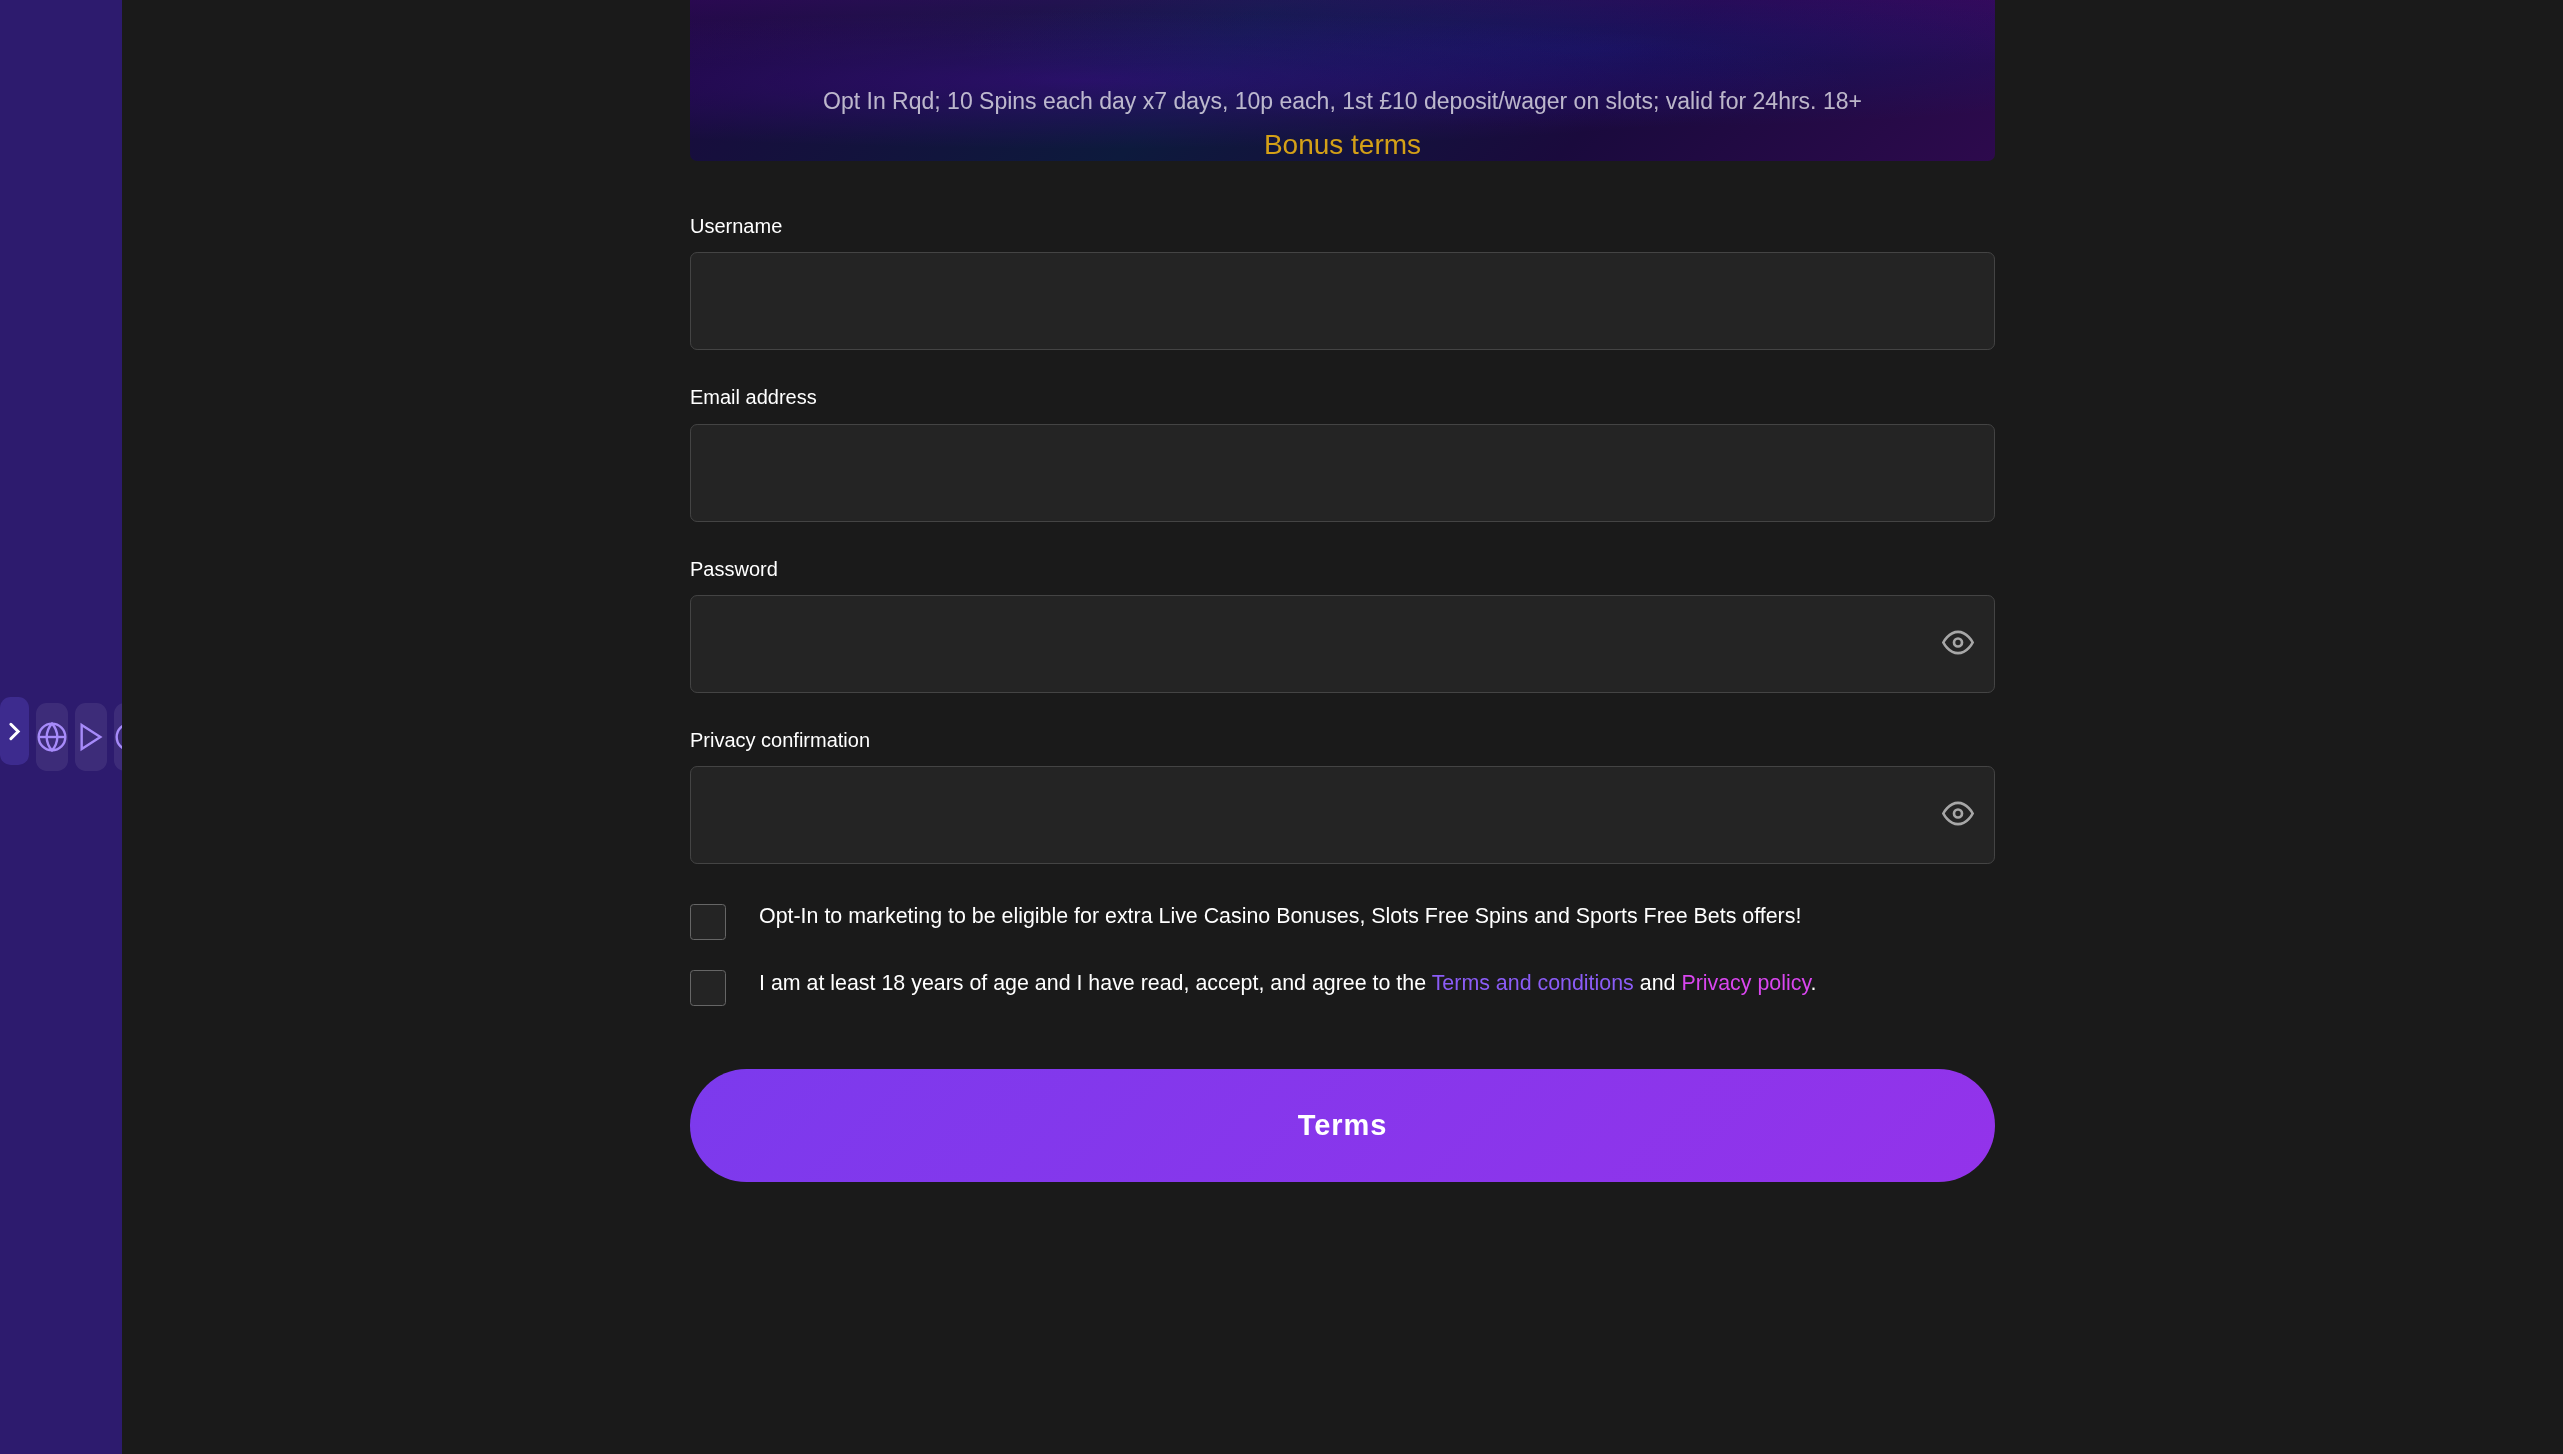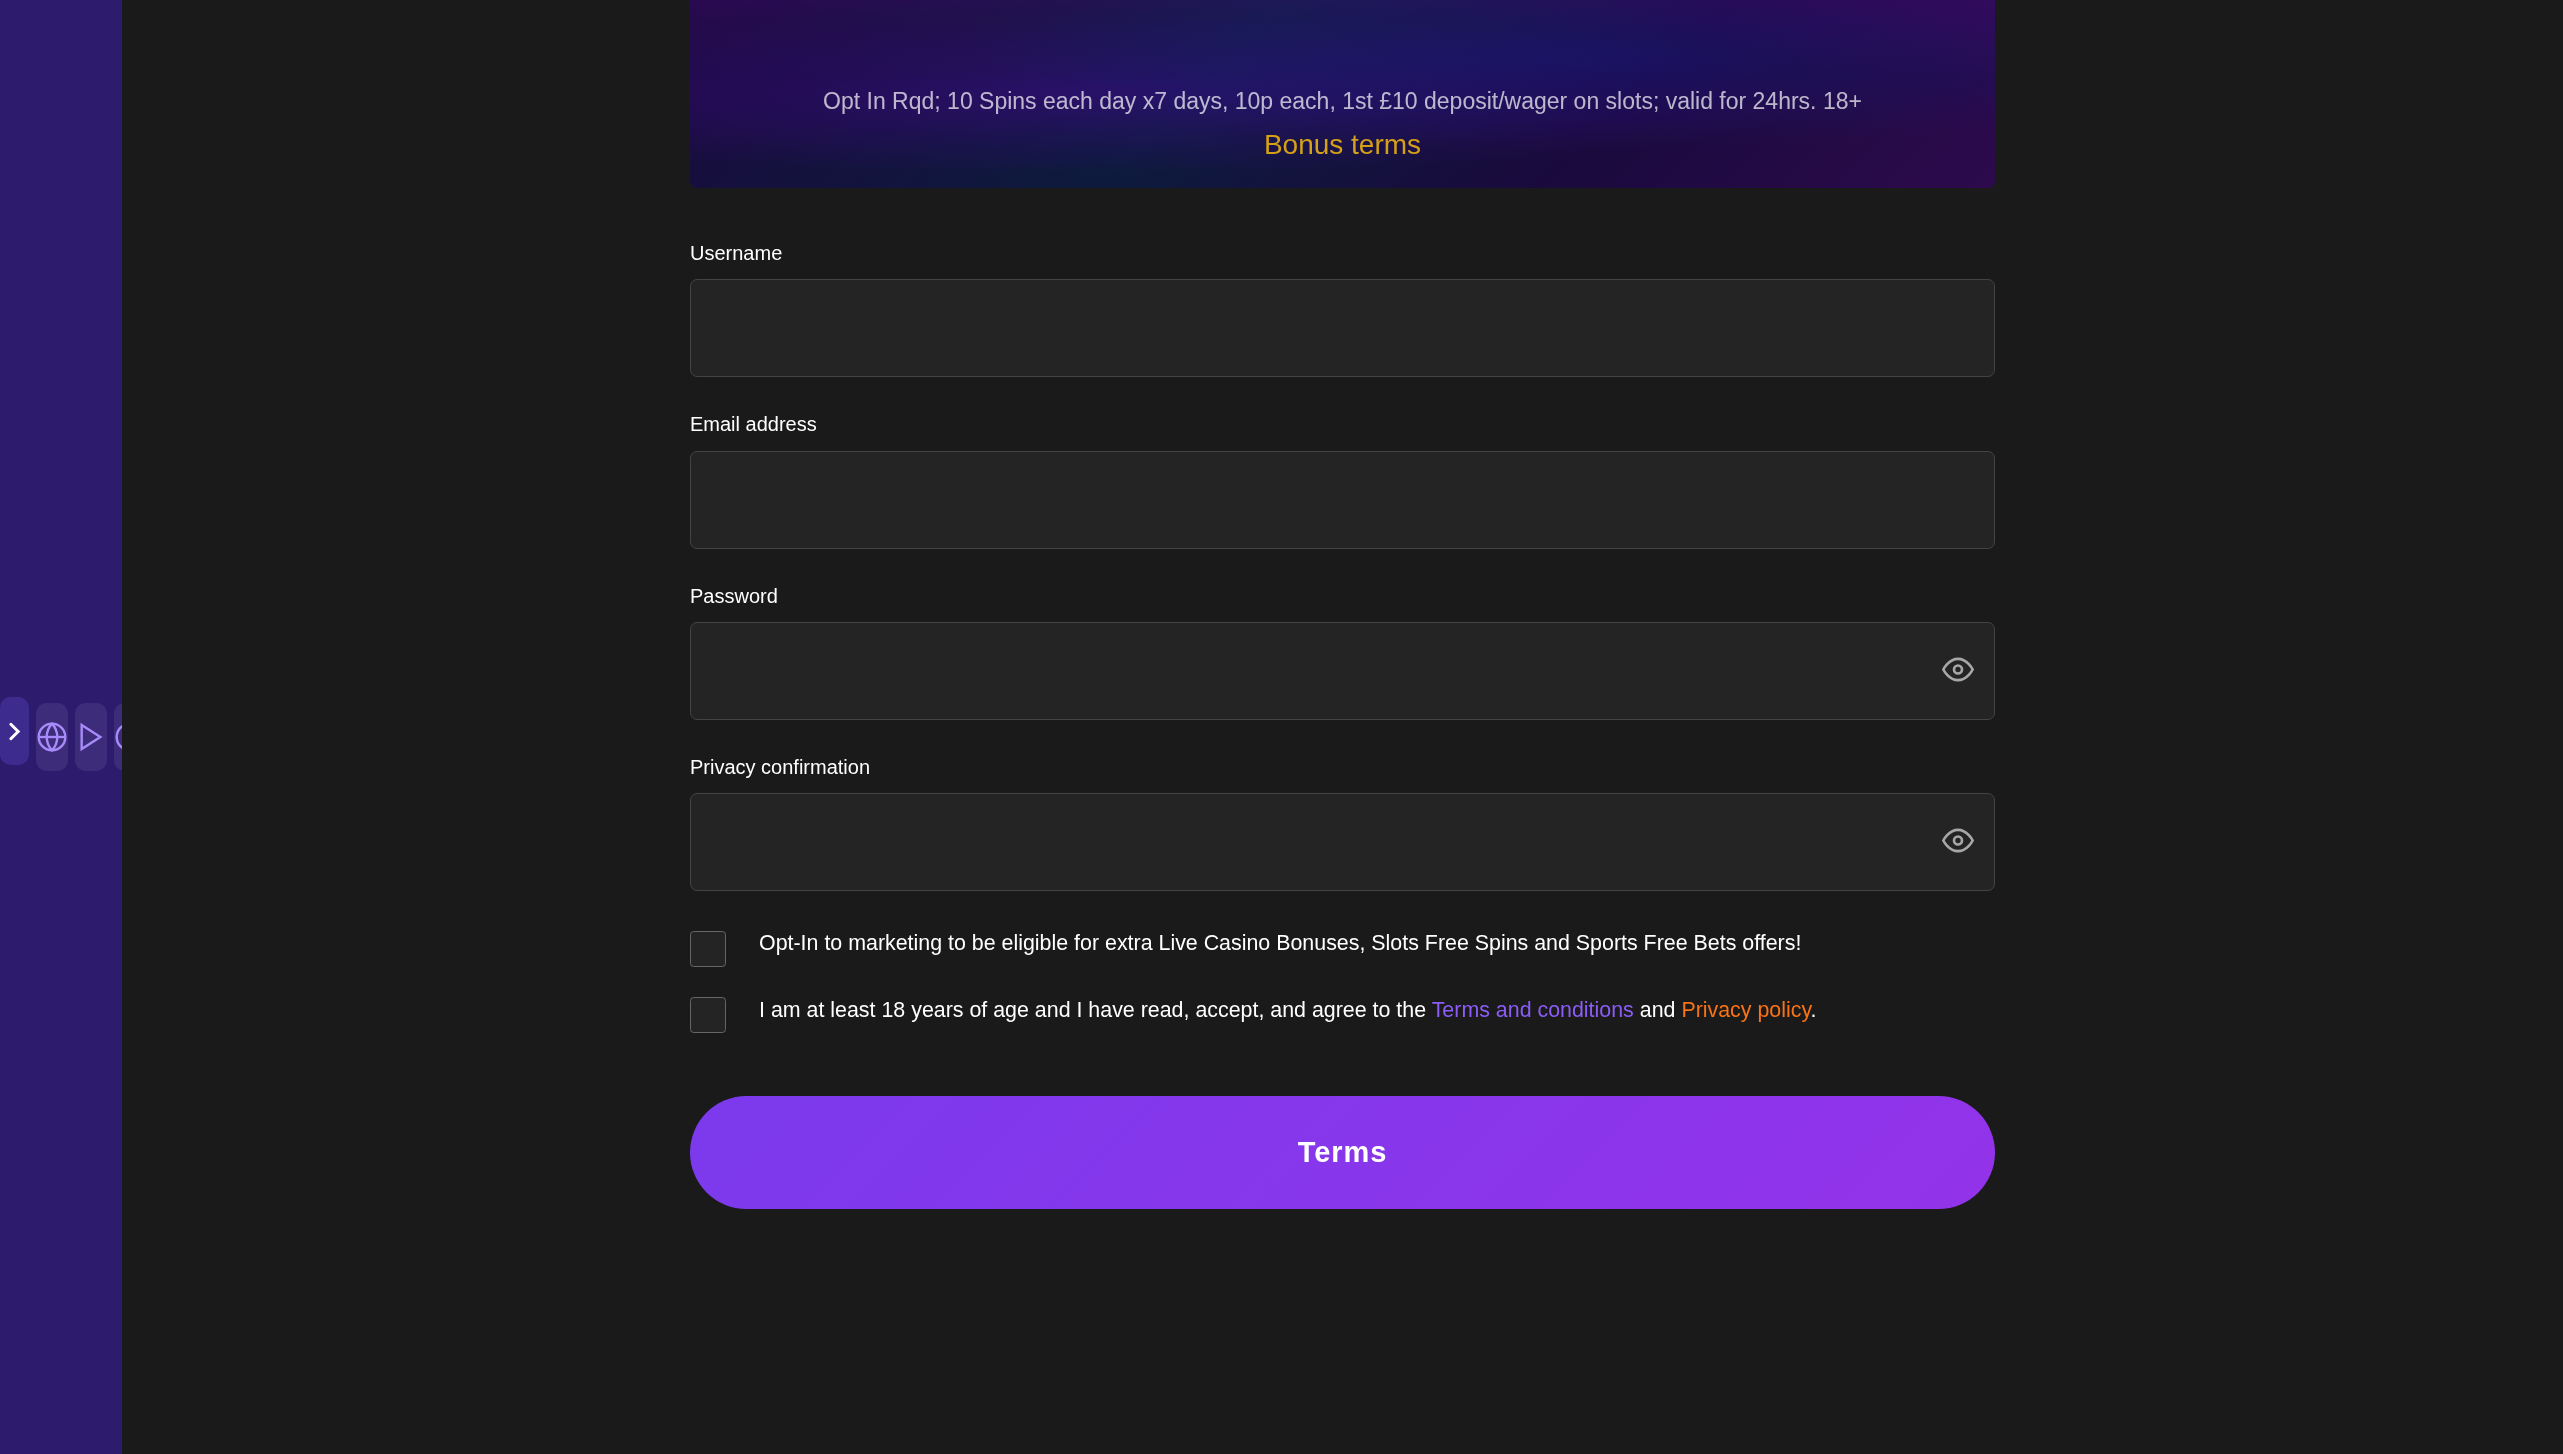--- a/index.html
+++ b/index.html
@@ -82,14 +82,13 @@
     
     .banner {
       width: 100%;
-      height: 188px;
+      height: 161px;
       background: linear-gradient(135deg, #1a0a3d 0%, #0d1a3d 40%, #1a0a3d 70%, #2d0a4d 100%);
       border-radius: 0 0 7.1px 7.1px;
       display: flex;
       flex-direction: column;
       align-items: center;
       justify-content: flex-end;
-      padding-bottom: 27px;
       margin-bottom: 54px;
       position: relative;
       overflow: hidden;

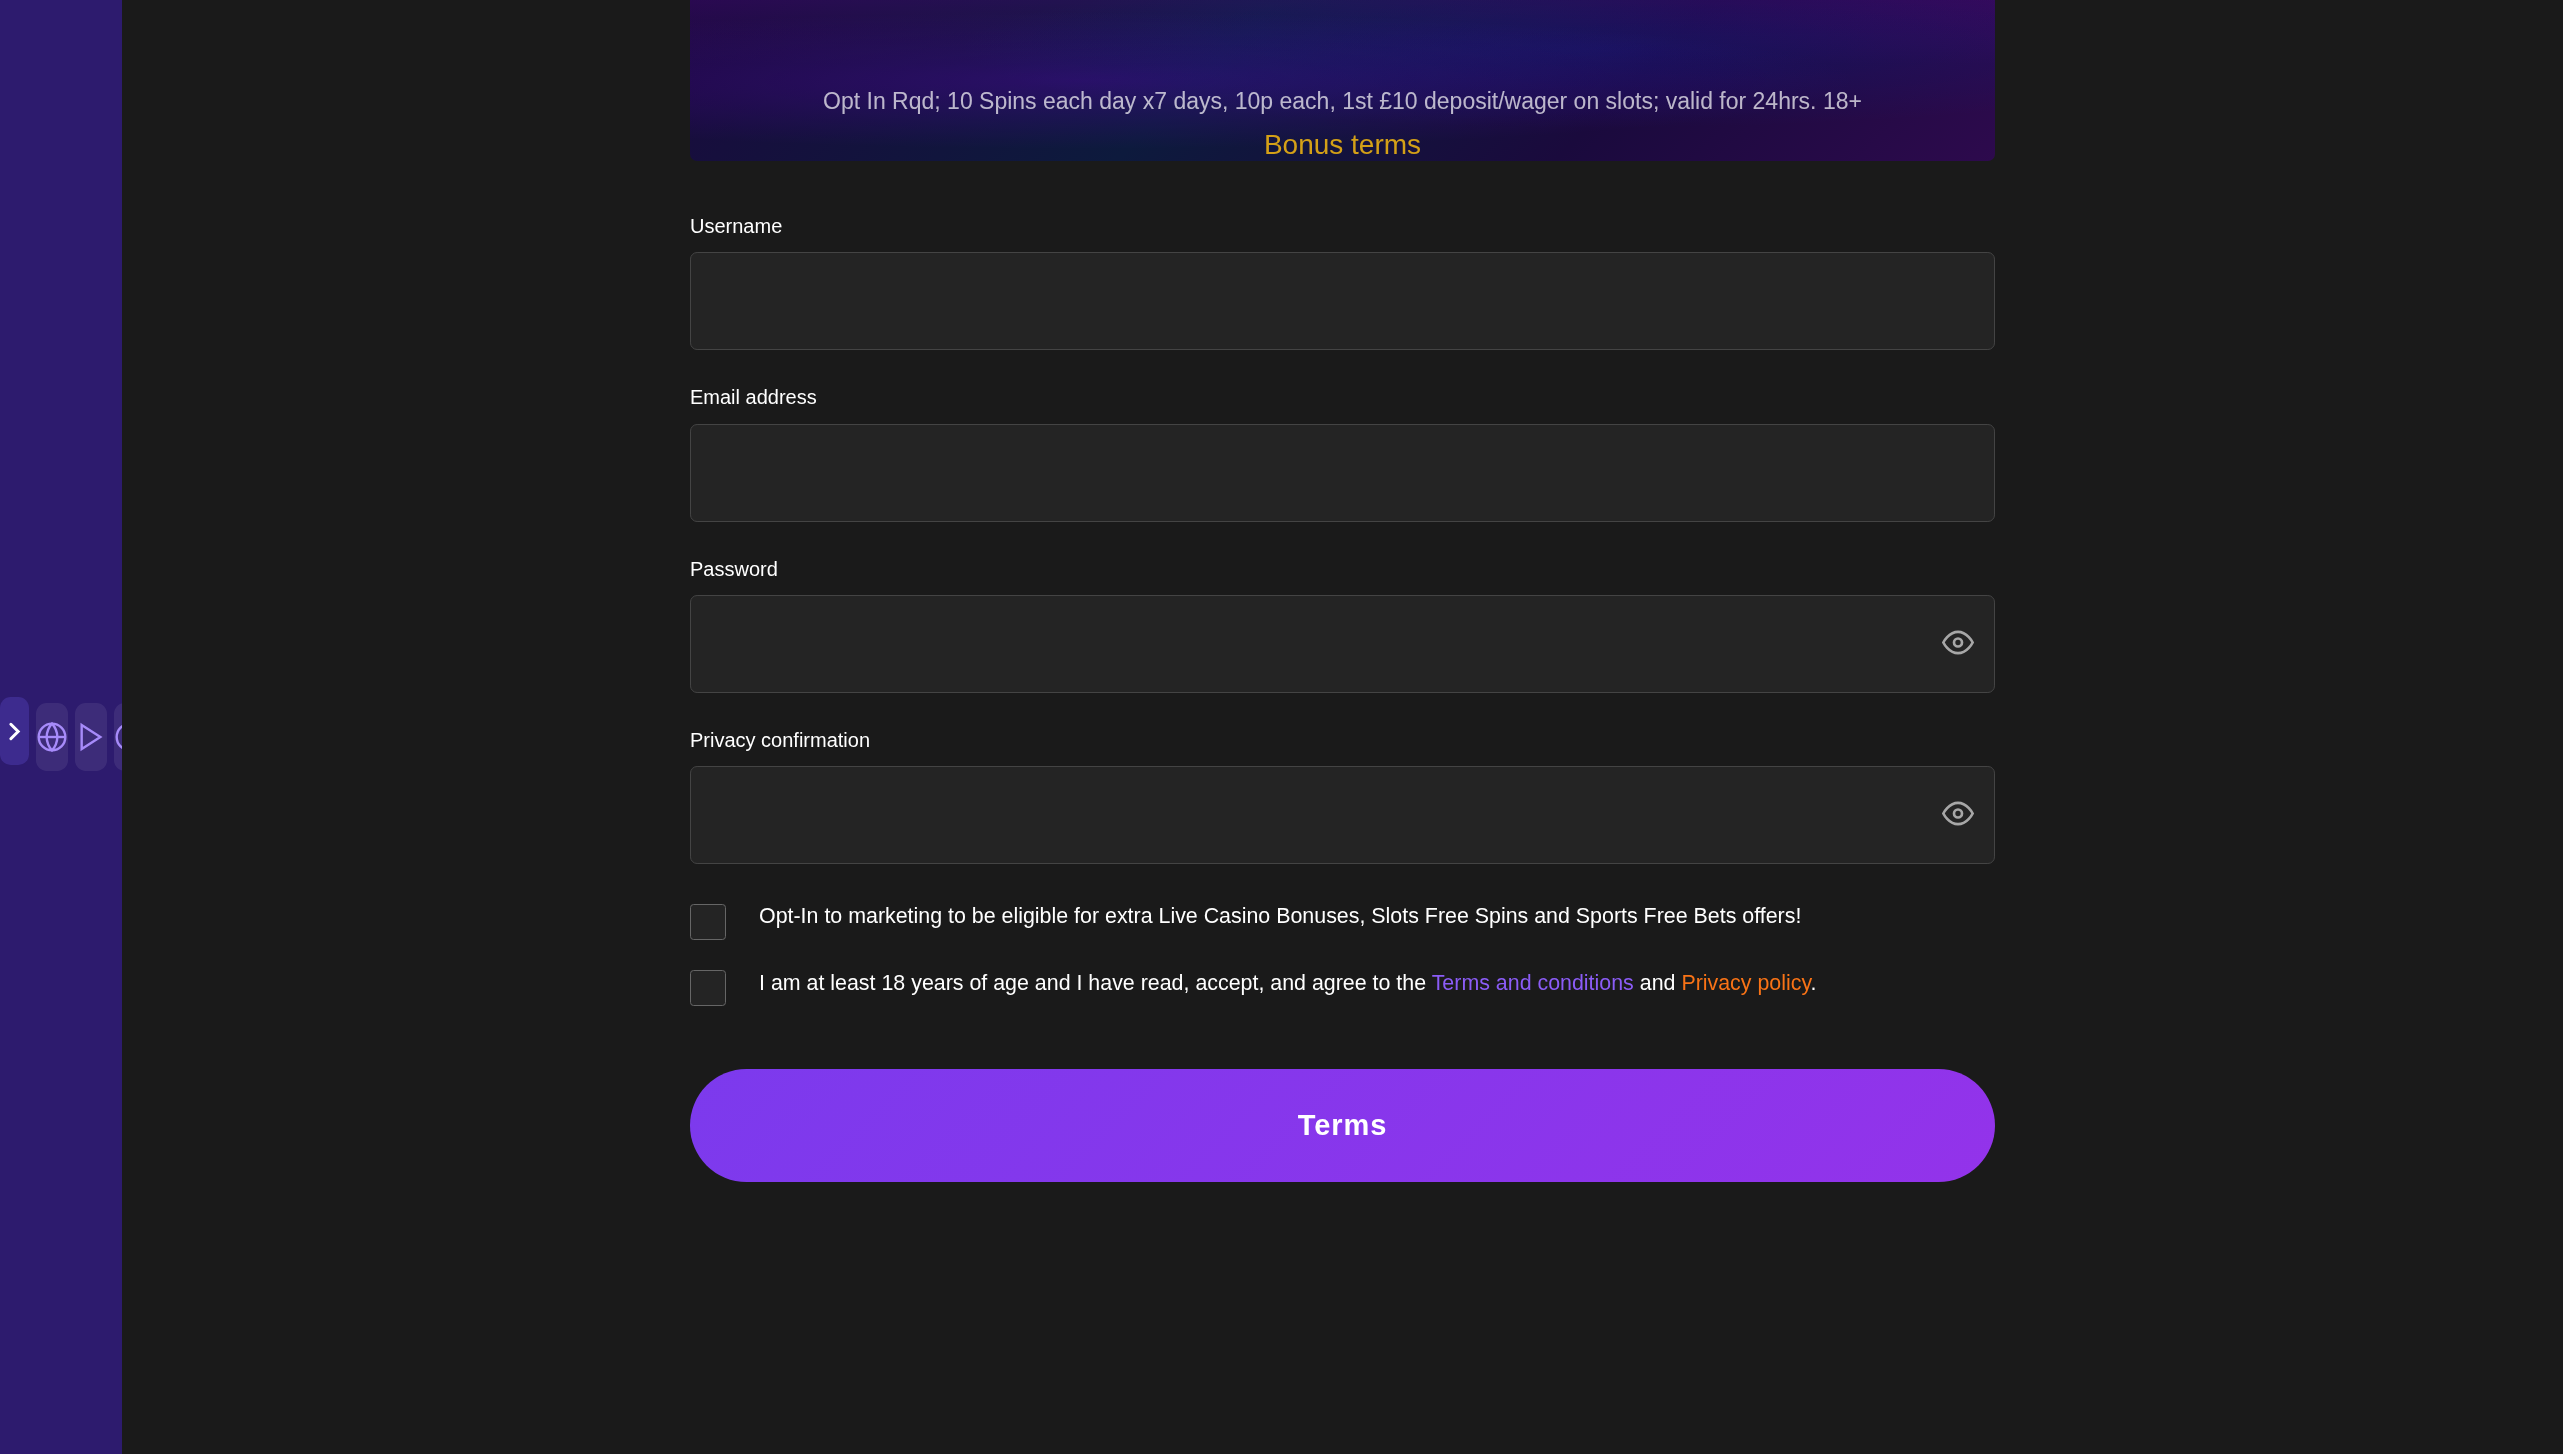--- a/index.html
+++ b/index.html
@@ -331,7 +331,7 @@
     <div class="checkbox-group">
       <input type="checkbox" class="checkbox-input" style="">
       <label class="checkbox-label">
-        <span>I am at least 18 years of age and I have read, accept, and agree to the </span><a href="#" style="color:#8b5cf6;">Terms and conditions</a><span> and </span><a href="#" style="color:#f97316;">Privacy policy</a><span>.</span>
+        <span>I am at least 18 years of age and I have read, accept, and agree to the </span><a href="#" style="color:#8b5cf6;">Terms and conditions</a><span> and </span><a href="#" style="color:#d946ef;">Privacy policy</a><span>.</span>
       </label>
     </div>
 

